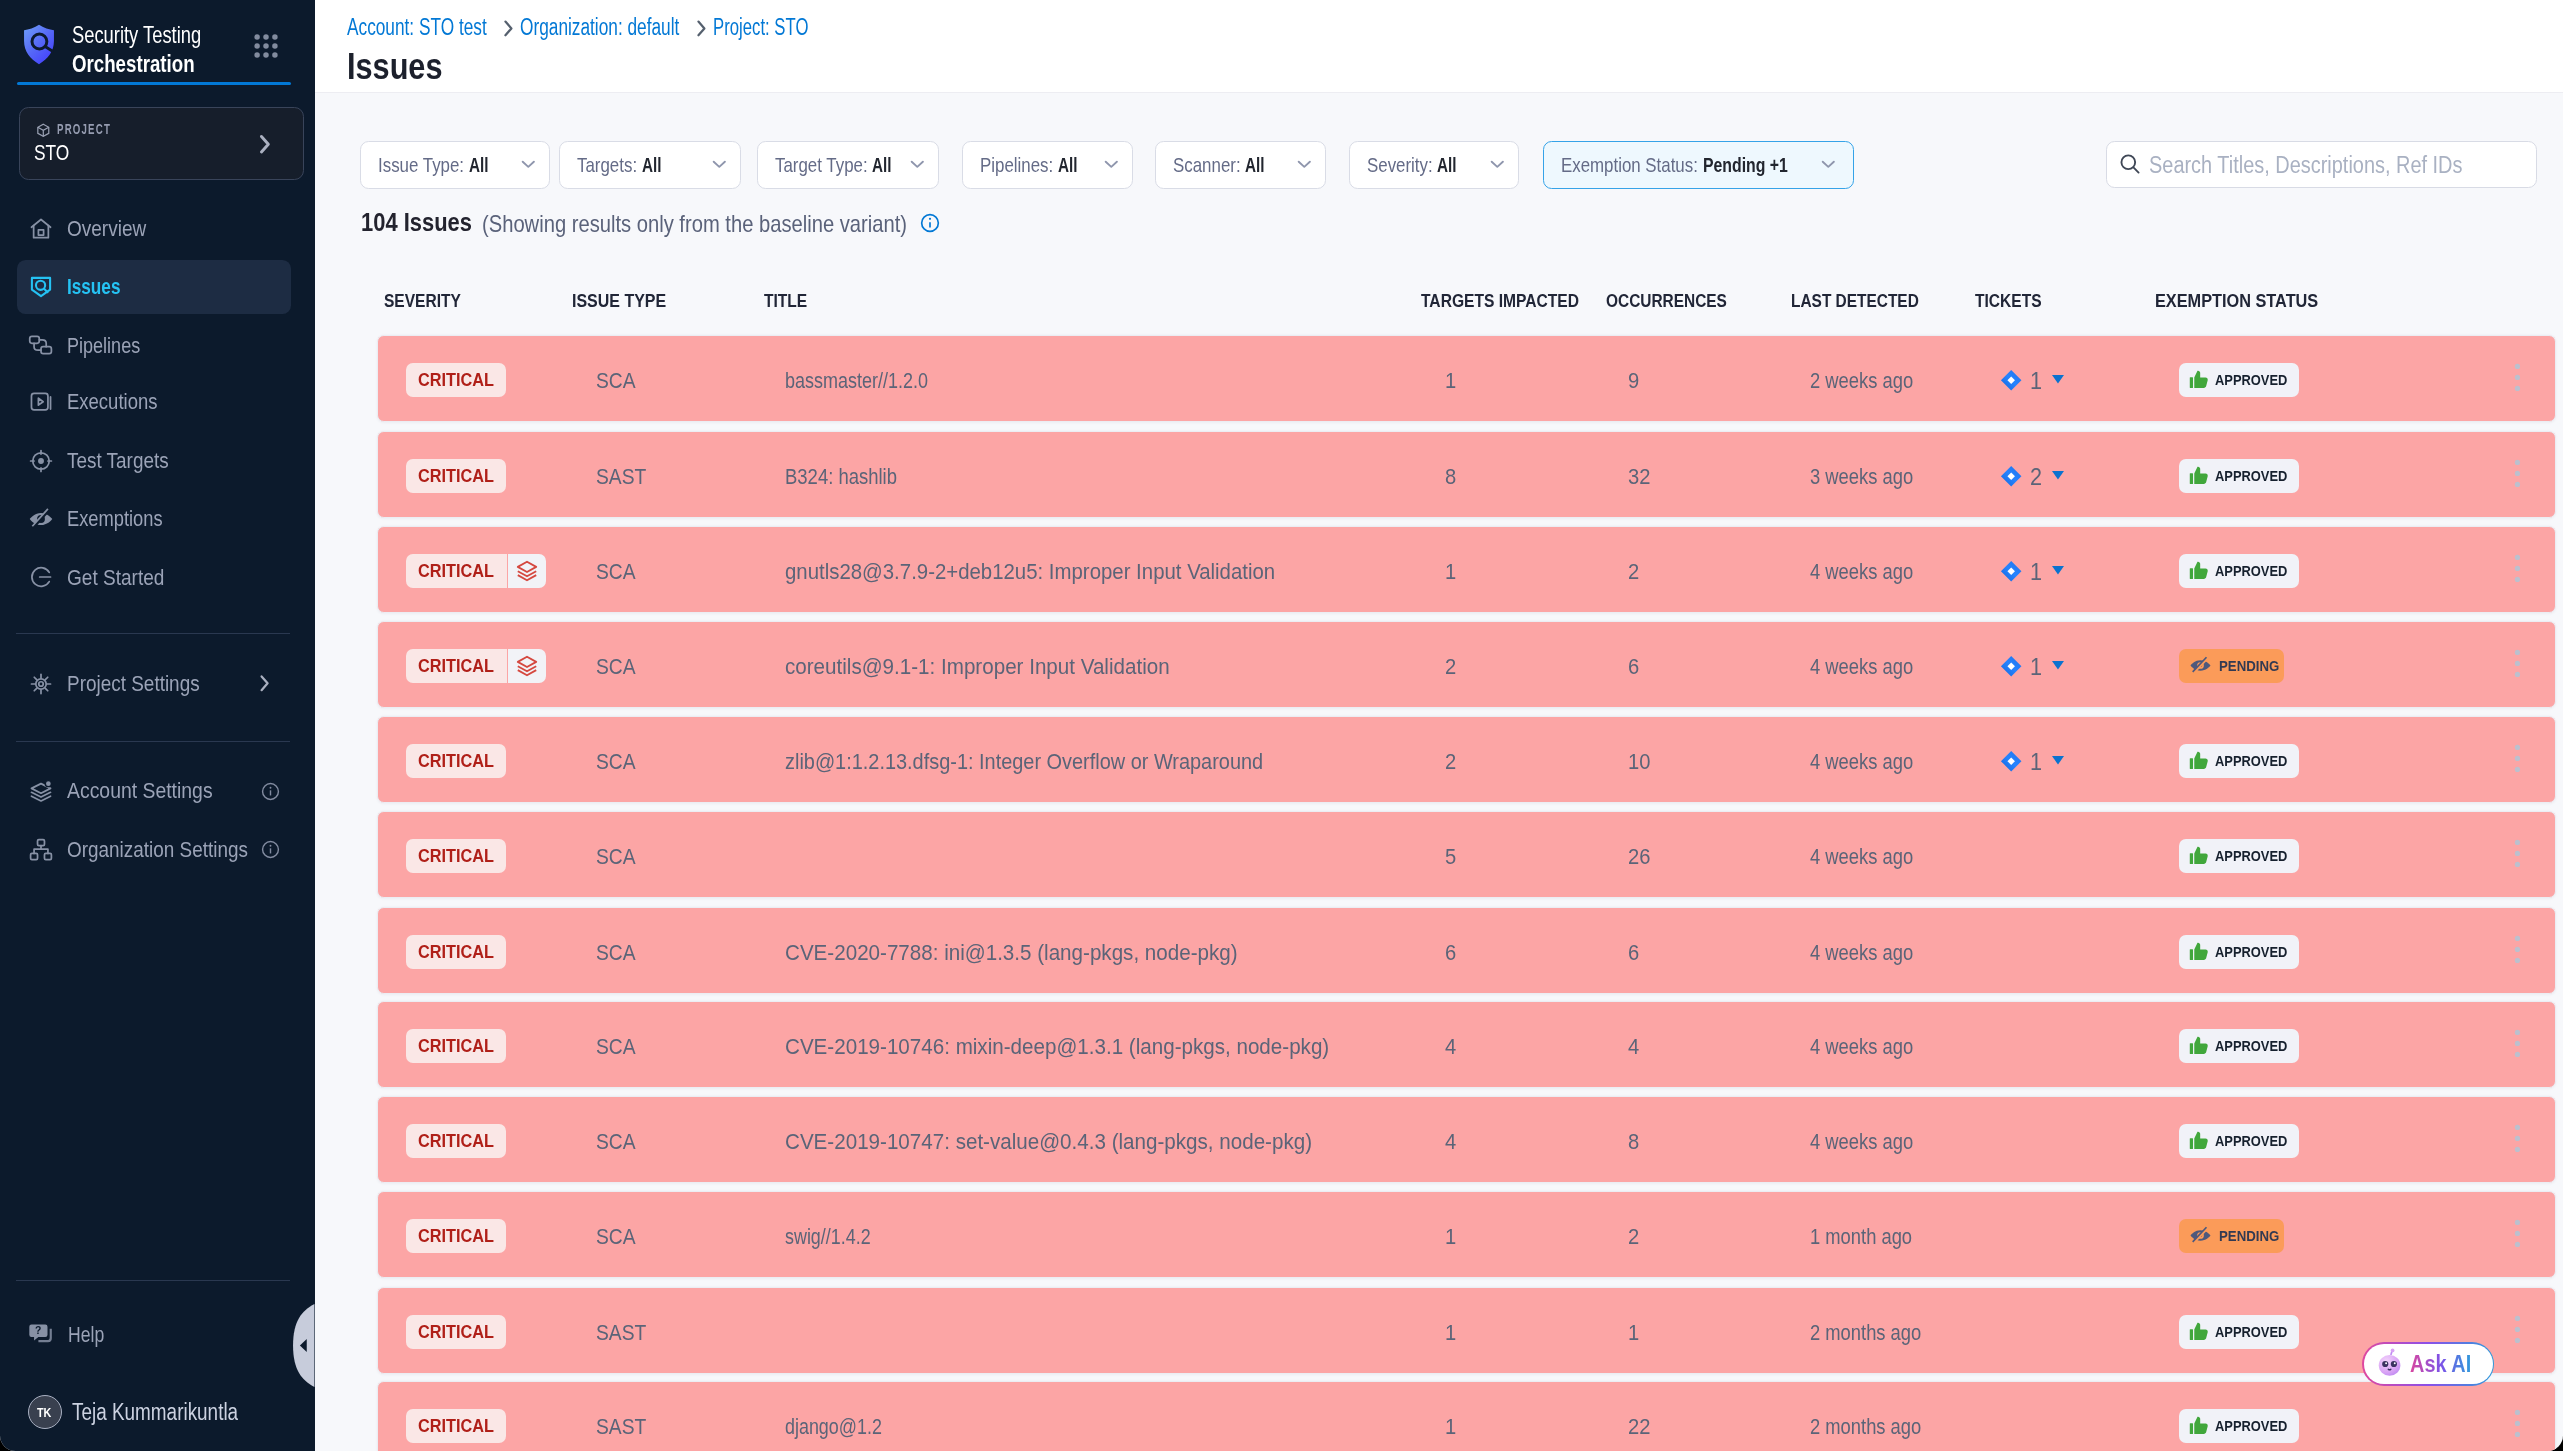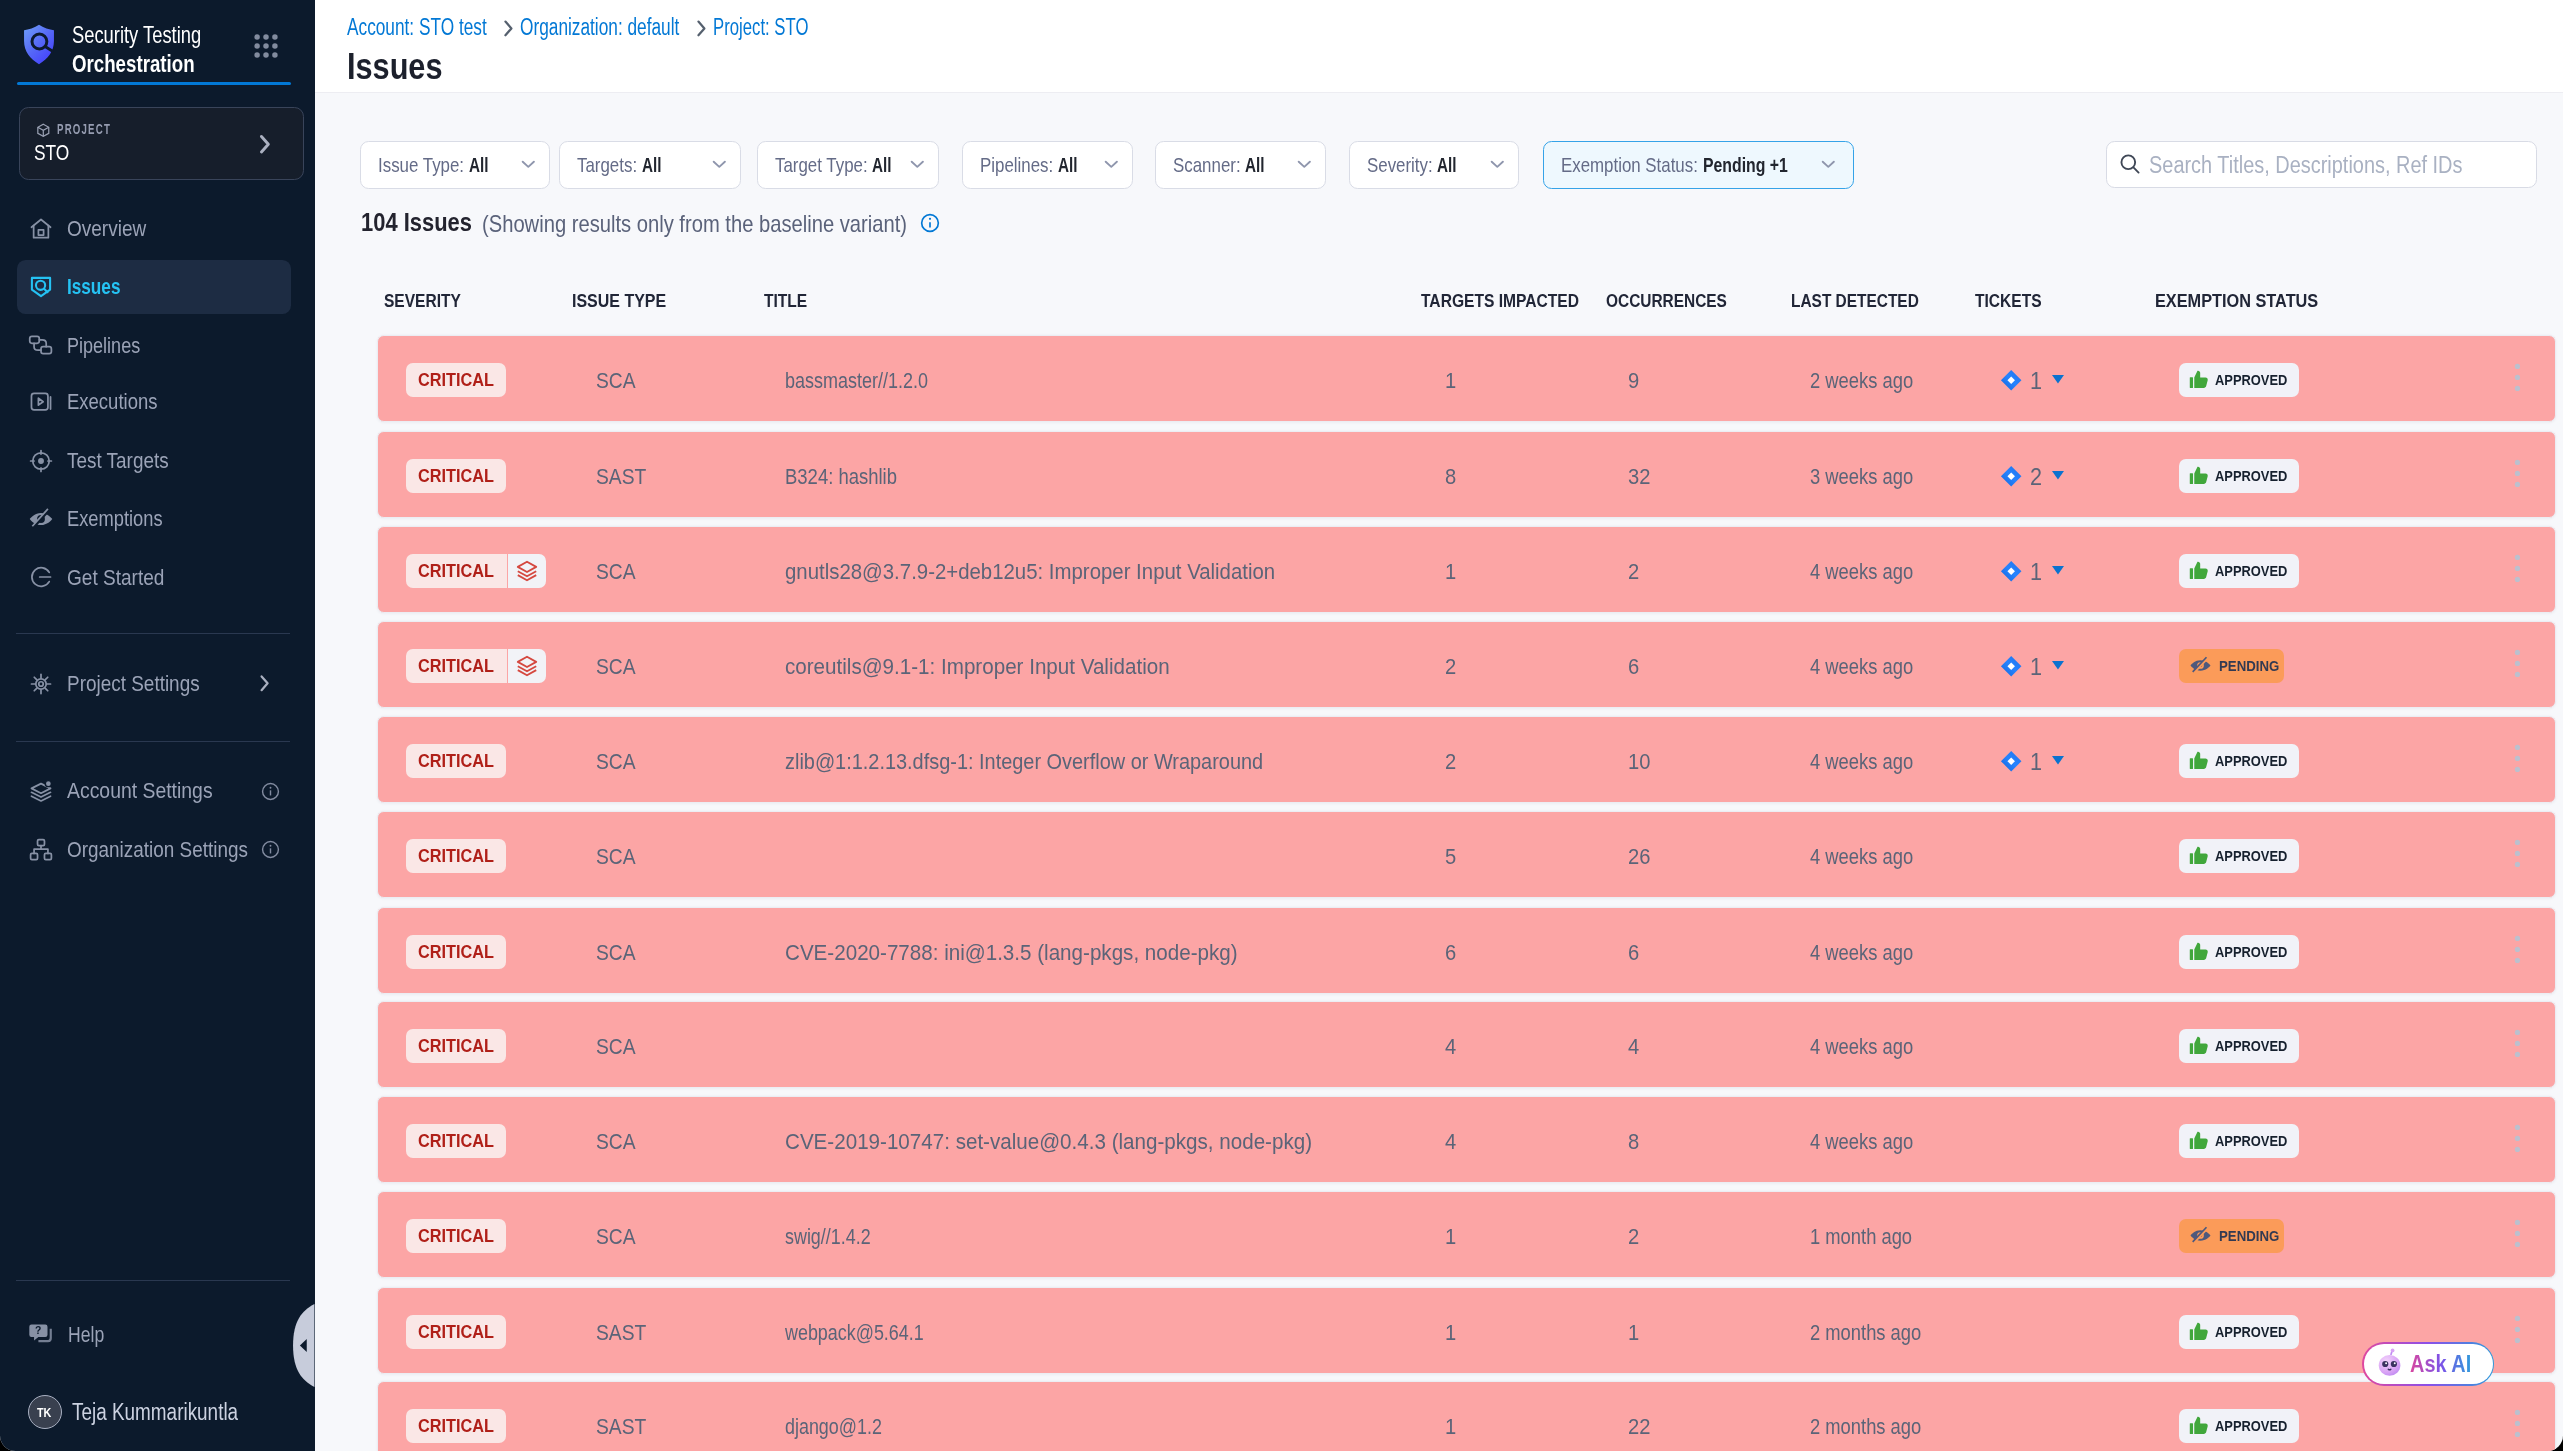--- a/index.html
+++ b/index.html
@@ -545,6 +545,7 @@
 <div class="card" style="top:1001px">
       <div class="crit" style="width:100px"><span class="sxl" style="transform:scaleX(0.8572);margin-left:12px">CRITICAL</span></div>
       <div class="cell" style="top:1.3px;left:218px"><span class="sxl" style="transform:scaleX(0.86);">SCA</span></div>
+      <div class="cell" style="top:1.3px;left:407px"><span class="sxl" style="transform:scaleX(0.92);">CVE-2019-10746: mixin-deep@1.3.1 (lang-pkgs, node-pkg)</span></div>
       <div class="cell" style="top:1.3px;left:1067px"><span class="sxl" style="transform:scaleX(0.9);">4</span></div>
       <div class="cell" style="top:1.3px;left:1250px"><span class="sxl" style="transform:scaleX(0.9);">4</span></div>
       <div class="cell" style="top:1.3px;left:1432px"><span class="sxl" style="transform:scaleX(0.82);">4 weeks ago</span></div>

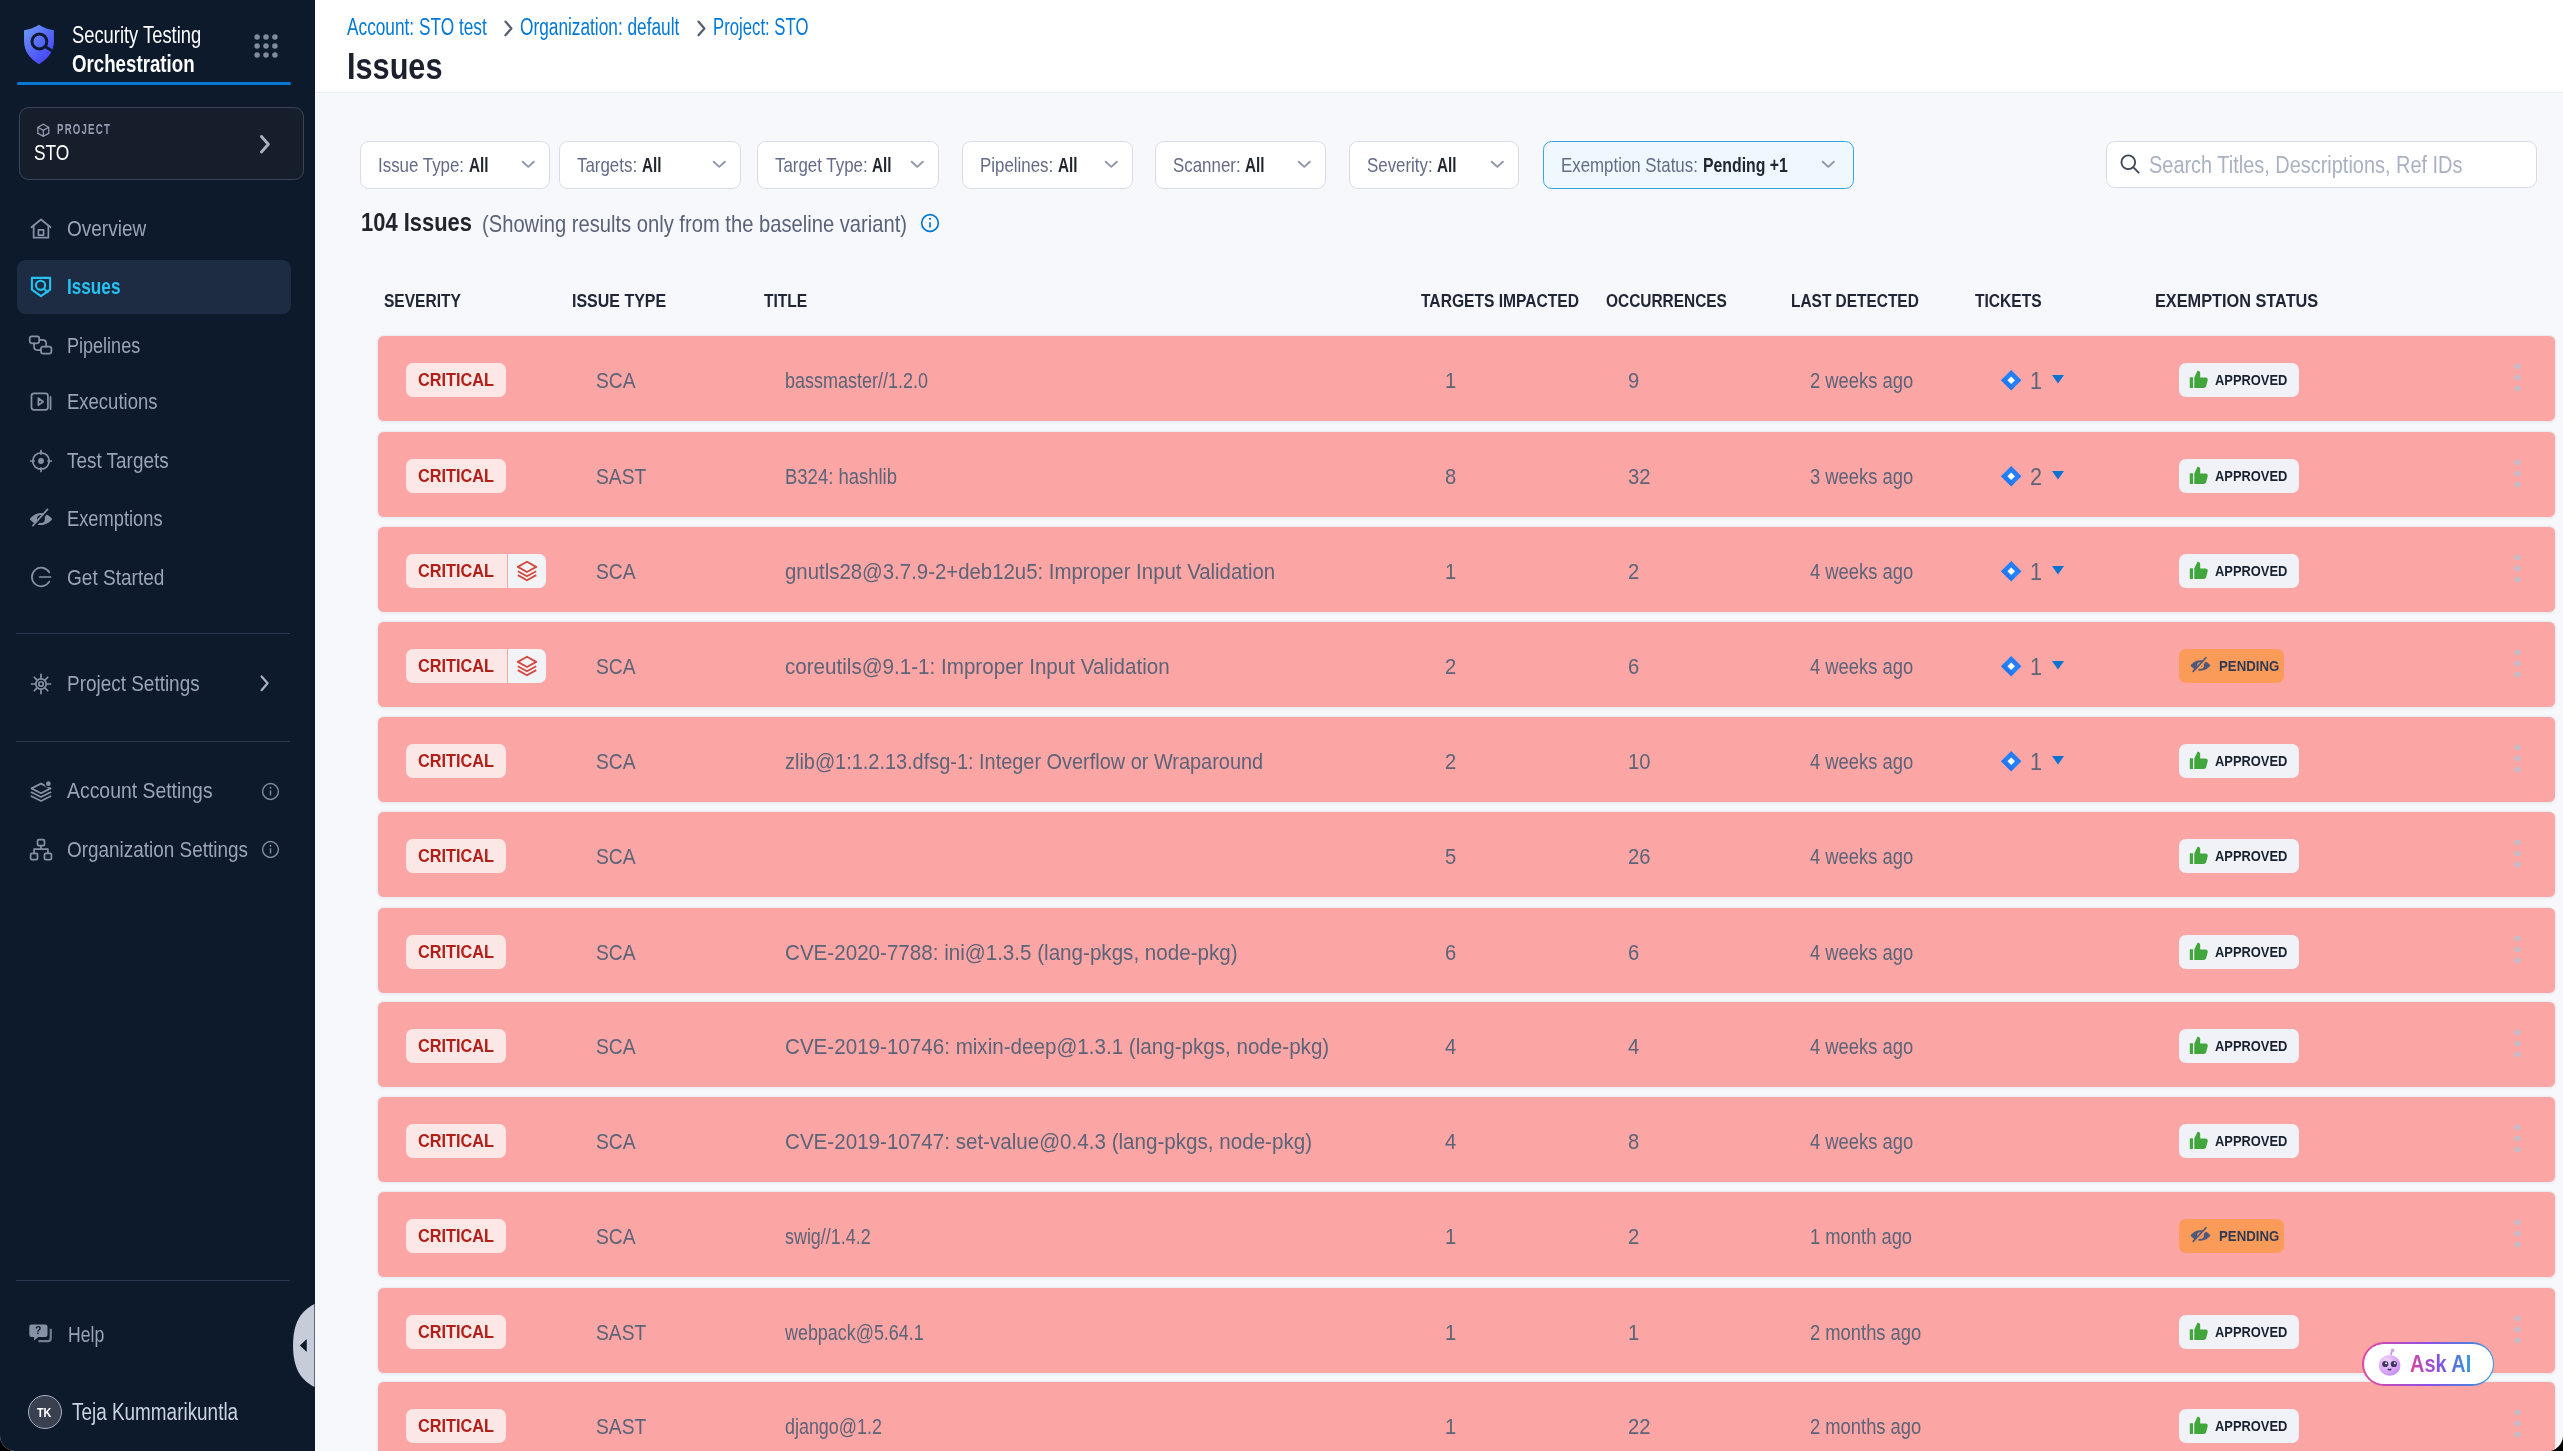--- a/index.html
+++ b/index.html
@@ -619,7 +619,6 @@
 <div class="card" style="top:1287px">
       <div class="crit" style="width:100px"><span class="sxl" style="transform:scaleX(0.8572);margin-left:12px">CRITICAL</span></div>
       <div class="cell" style="top:1.3px;left:218px"><span class="sxl" style="transform:scaleX(0.86);">SAST</span></div>
-      <div class="cell" style="top:1.3px;left:407px"><span class="sxl" style="transform:scaleX(0.8);">webpack@5.64.1</span></div>
       <div class="cell" style="top:1.3px;left:1067px"><span class="sxl" style="transform:scaleX(0.9);">1</span></div>
       <div class="cell" style="top:1.3px;left:1250px"><span class="sxl" style="transform:scaleX(0.9);">1</span></div>
       <div class="cell" style="top:1.3px;left:1432px"><span class="sxl" style="transform:scaleX(0.82);">2 months ago</span></div>

